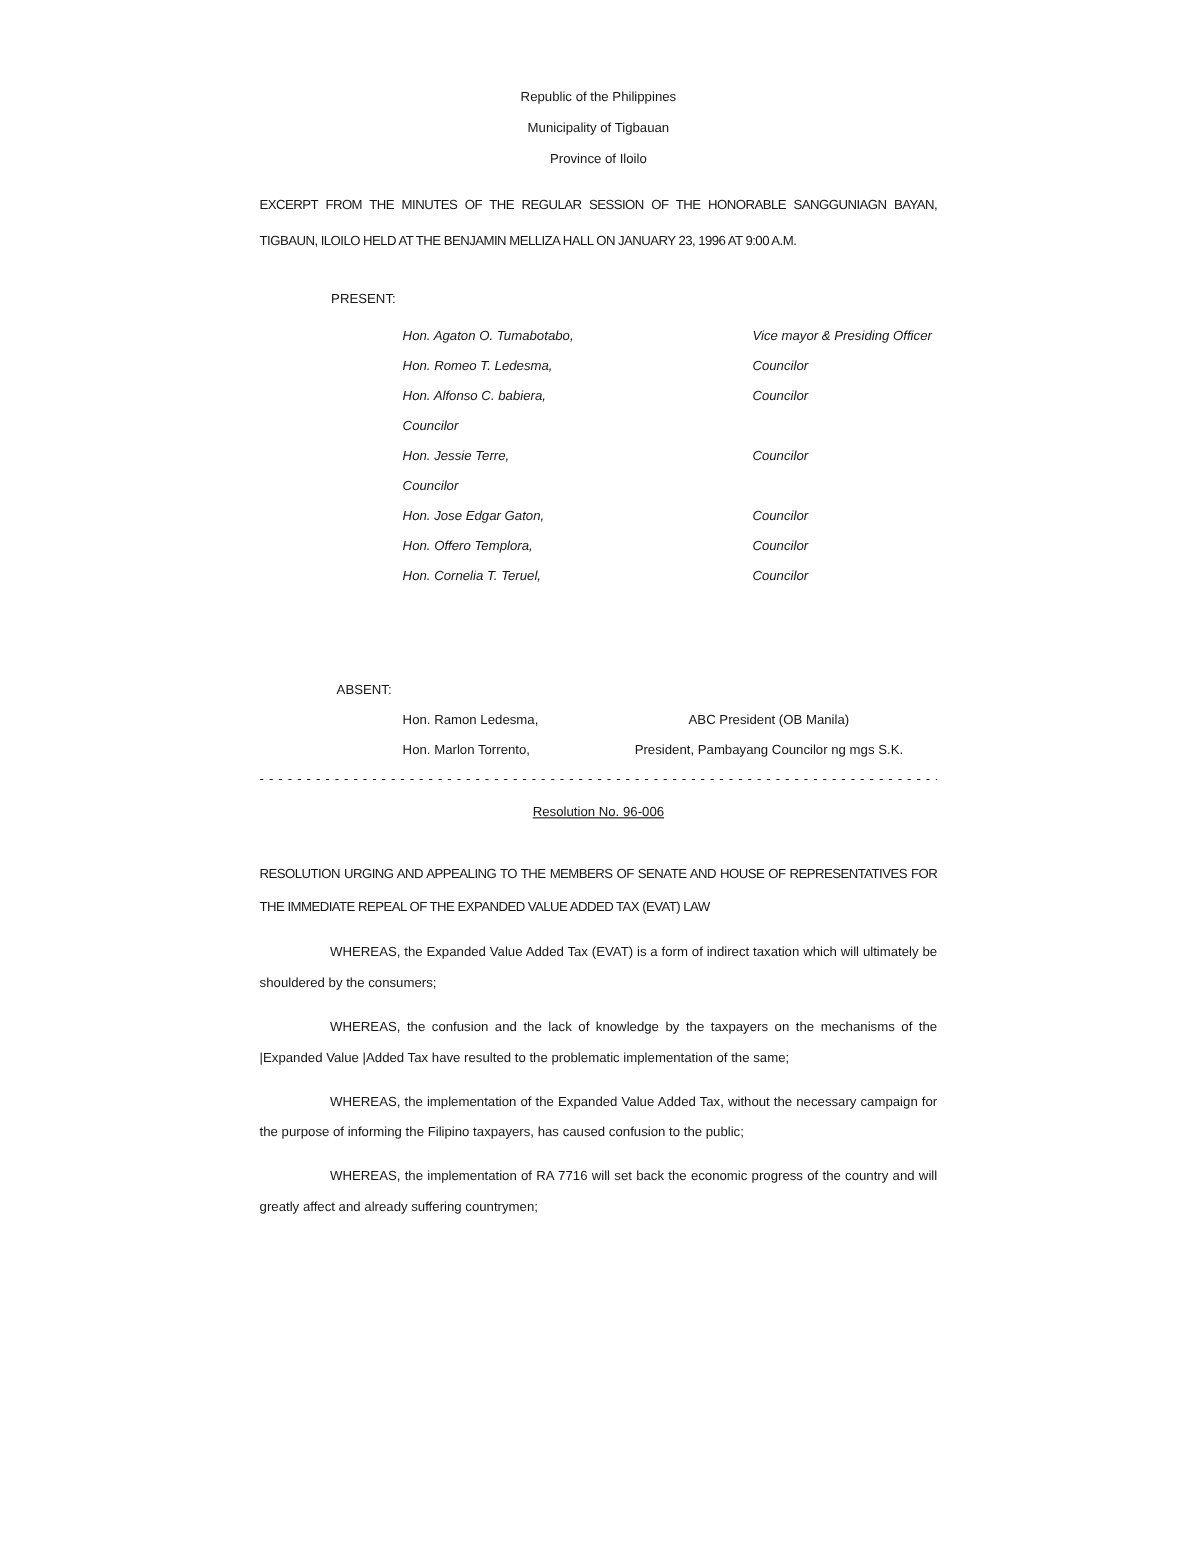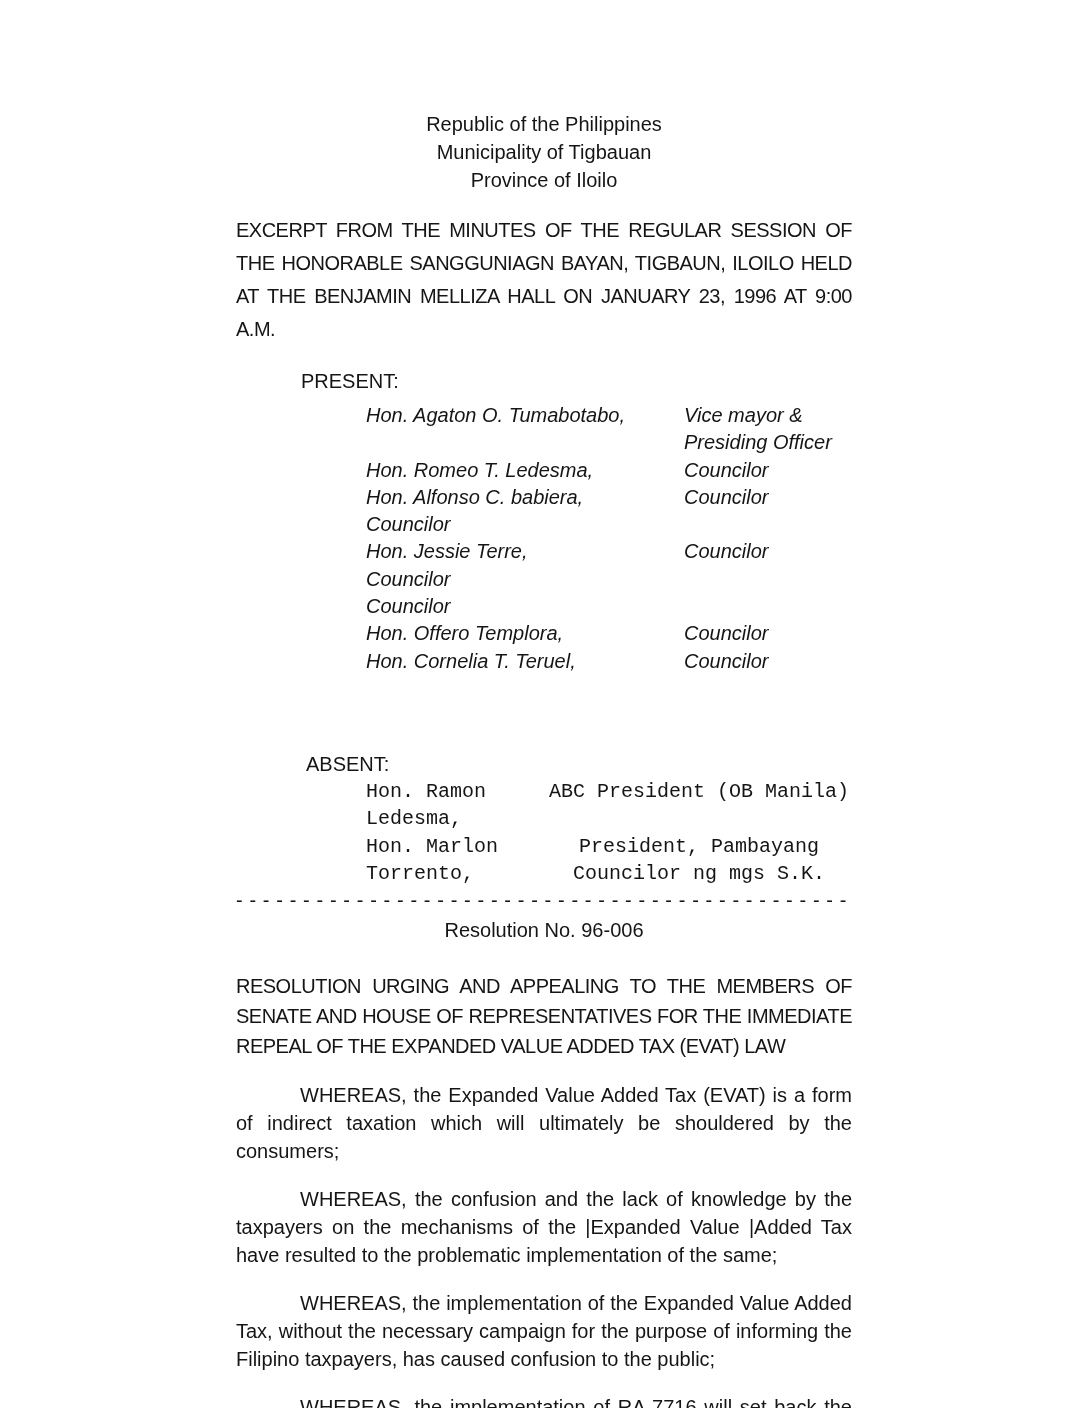--- a/index.html
+++ b/index.html
@@ -11,9 +11,9 @@
     background: #ffffff;
     color: #151515;
     font-family: "Liberation Sans", sans-serif;
-    font-size: 20px;
+    font-size: 12px;
     box-sizing: border-box;
-    padding: 110px 128px 0 128px;
+    padding: 74px 128px 0 128px;
     overflow: hidden;
   }
   .header-block { text-align: center; line-height: 28px; }

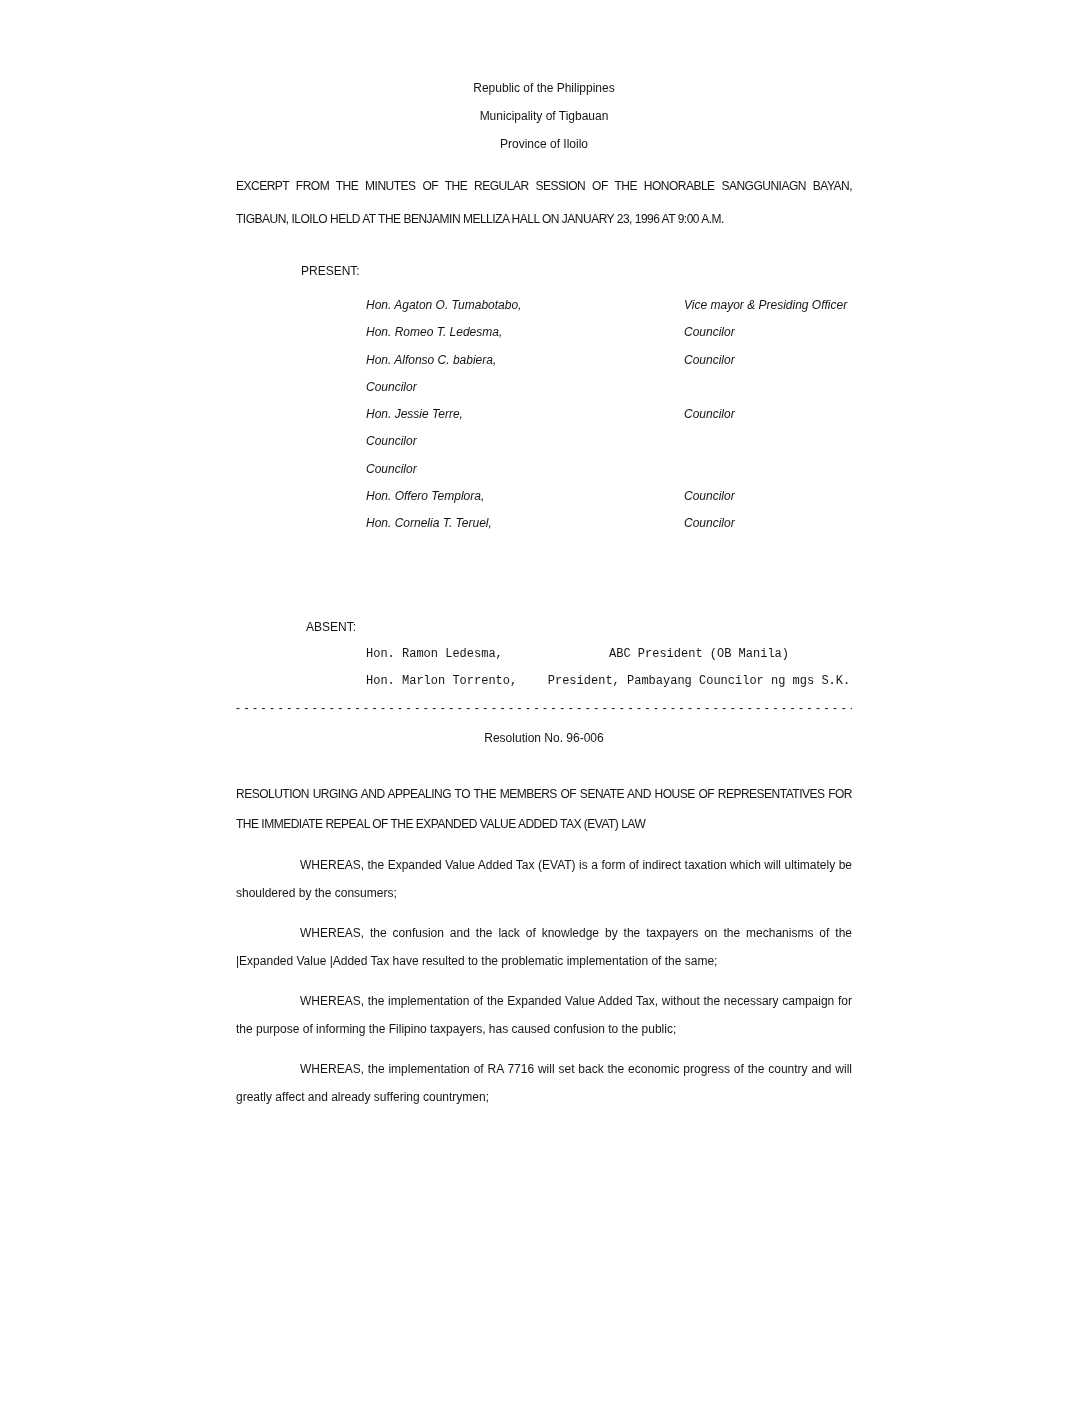--- a/index.html
+++ b/index.html
@@ -92,6 +92,7 @@
       <span class="title">Councilor</span>
     </div>
     <div class="member-row">
+      <span class="name">Hon. Jose Edgar Gaton,</span>
       <span class="title">Councilor</span>
     </div>
     <div class="member-row">

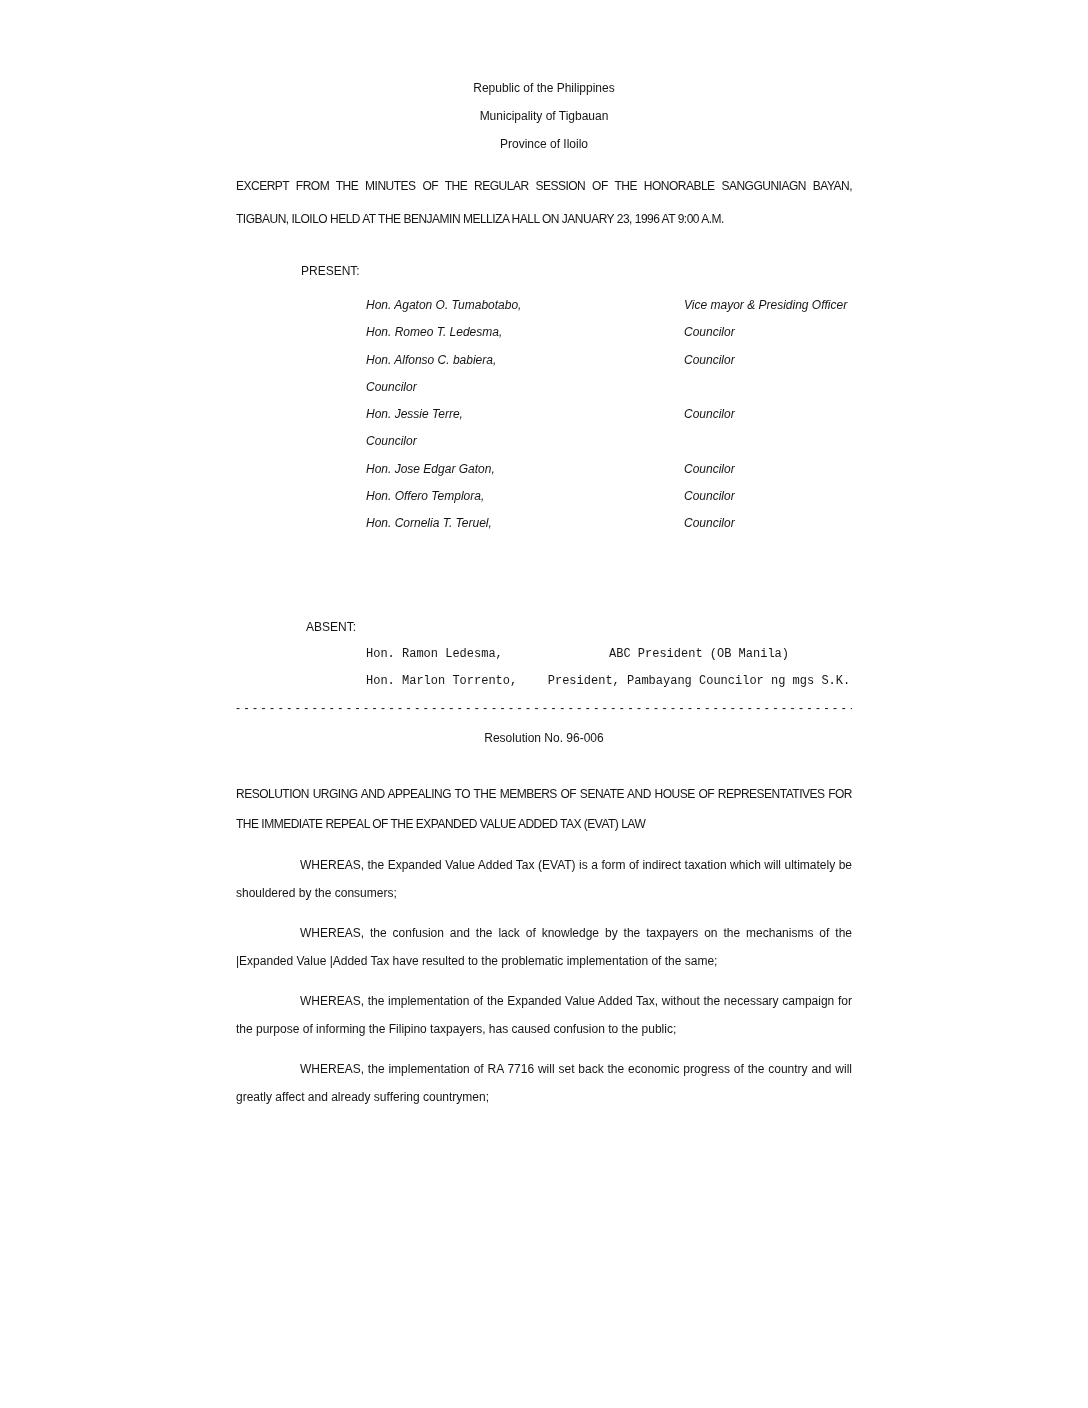--- a/index.html
+++ b/index.html
@@ -29,7 +29,7 @@
   .member-row .title { flex: 1; }
   .absent-block { margin-top: 76px; }
   .absent-block .section-label { margin-top: 0; padding-left: 70px; }
-  .absent-row { display: flex; padding-left: 130px; line-height: 27.3px; font-family: Liberation Mono, monospace; }
+  .absent-row { display: flex; padding-left: 130px; line-height: 27.3px; }
   .absent-row .name { width: 180px; flex: 0 0 180px; }
   .absent-row .title { flex: 1; text-align: center; }
   .separator {

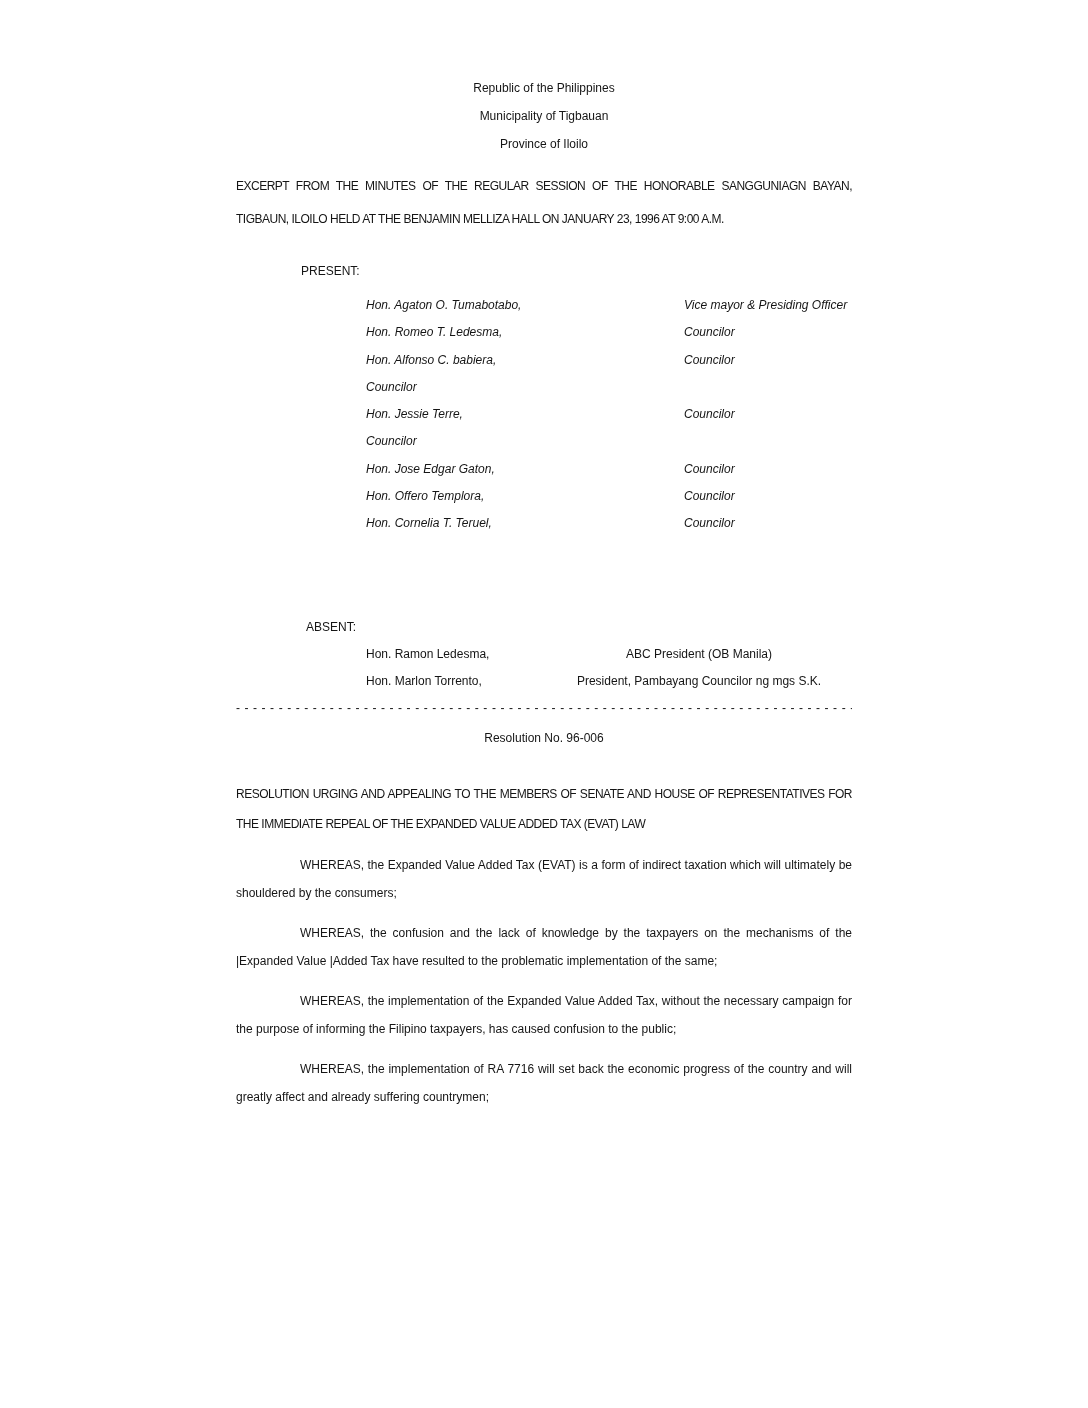--- a/index.html
+++ b/index.html
@@ -39,7 +39,7 @@
     overflow: hidden;
     letter-spacing: 0.6px;
   }
-  .resolution-number { text-align: center; margin-top: 8px; line-height: 27px; }
+  .resolution-number { text-align: center; margin-top: 8px; line-height: 27px; text-decoration: underline; }
   .resolution-title {
     margin-top: 27px;
     line-height: 30px;

